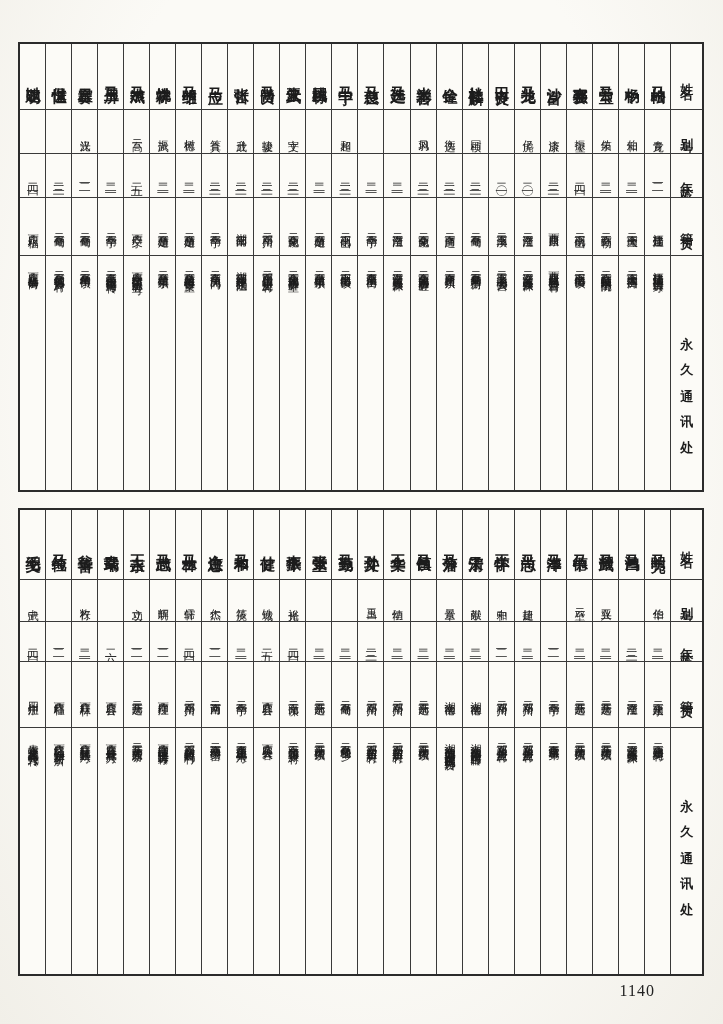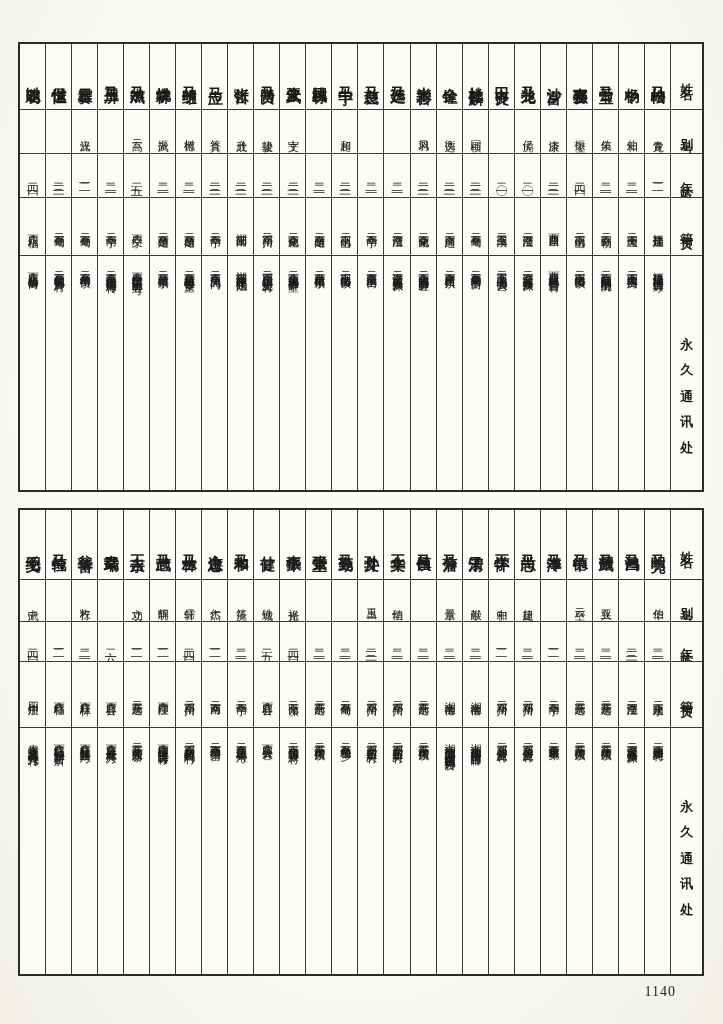--- a/index.html
+++ b/index.html
@@ -47,8 +47,8 @@
   .hdr .cell.address{letter-spacing:26px;padding-top:70px;justify-content:flex-start;}
   #table-bottom .hdr .cell.address{padding-top:60px;}
   .pageno{
-    position:absolute;right:47px;bottom:24px;
-    font-size:14px;letter-spacing:1px;color:#222;
+    position:absolute;right:68px;bottom:24px;
+    font-size:16px;letter-spacing:1px;color:#222;
     font-family:"Liberation Serif","DejaVu Serif",serif;
   }
 </style>

